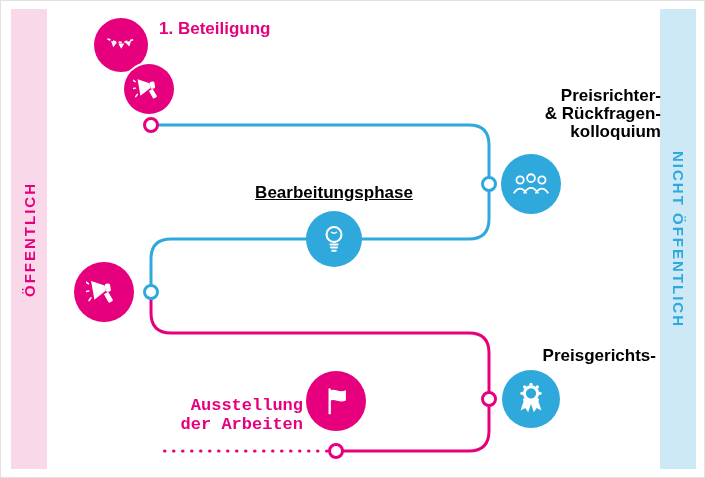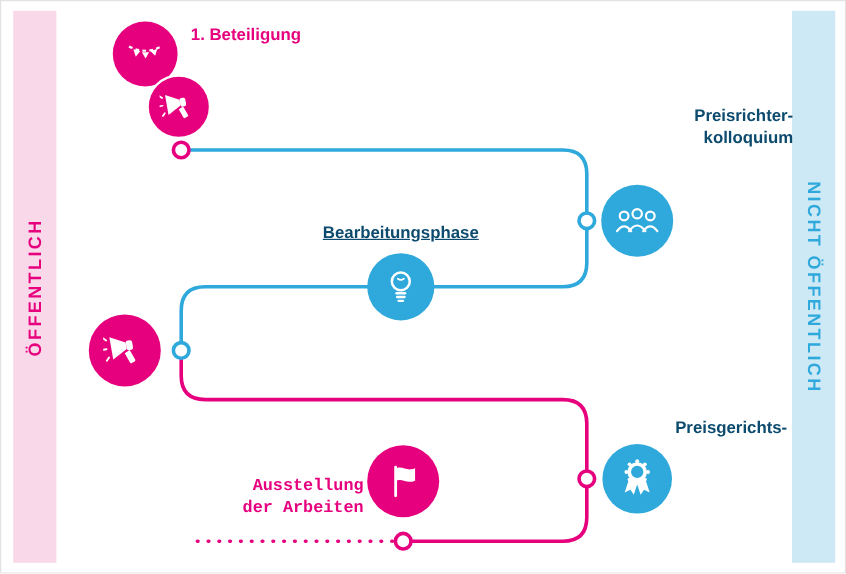--- a/index.html
+++ b/index.html
@@ -44,7 +44,7 @@
   .nodeE{left:327px;top:442px;}
 
   
-  .lbl{position:absolute;font-weight:700;font-size:14px;line-height:18px;z-index:5;}
+  .lbl{position:absolute;font-weight:700;font-size:17px;line-height:18px;z-index:5;}
   .lbl span{display:block;}
   .t-pink{color:#e6007e;}
   .t-blue{color:#0c4a6e;}

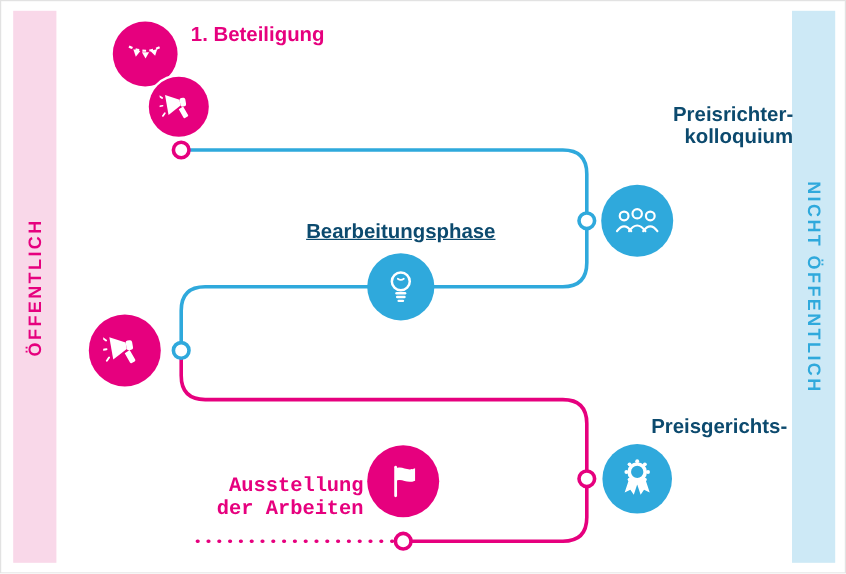--- a/index.html
+++ b/index.html
@@ -47,7 +47,7 @@
   .lbl{position:absolute;font-weight:700;font-size:17px;line-height:18px;z-index:5;}
   .lbl span{display:block;}
   .t-pink{color:#e6007e;}
-  .t-blue{color:#0c4a6e;}
+  .t-blue{color:#000000;}
   .lbl-b1{left:158px;top:18px;line-height:19px;}
   .lbl-preis{left:470px;top:86px;width:190px;text-align:right;}
   .lbl-bearb{left:238px;top:183px;width:190px;text-align:center;text-decoration:underline;}

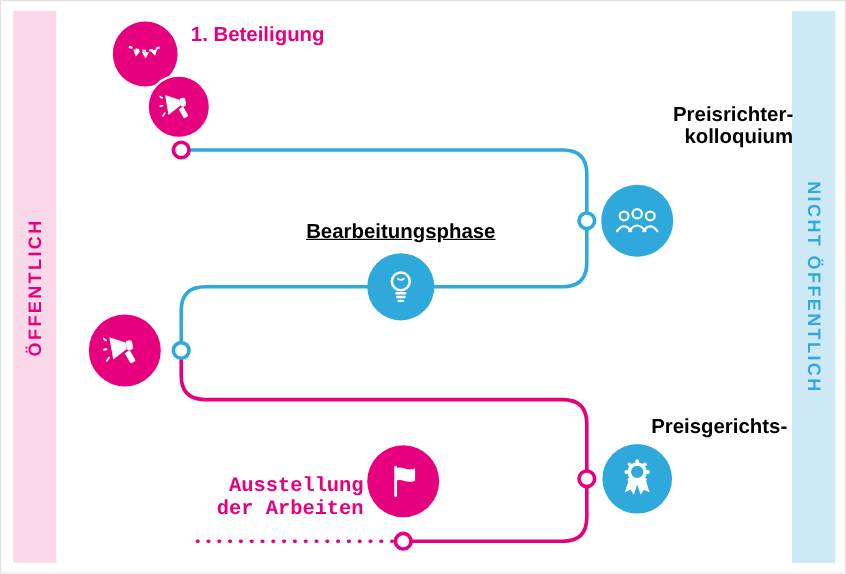--- a/index.html
+++ b/index.html
@@ -166,6 +166,7 @@
 
   <div class="lbl t-blue lbl-preis">
     <span>Preisrichter-</span>
+    <span>&amp; Rückfragen-</span>
     <span>kolloquium</span>
   </div>
 

